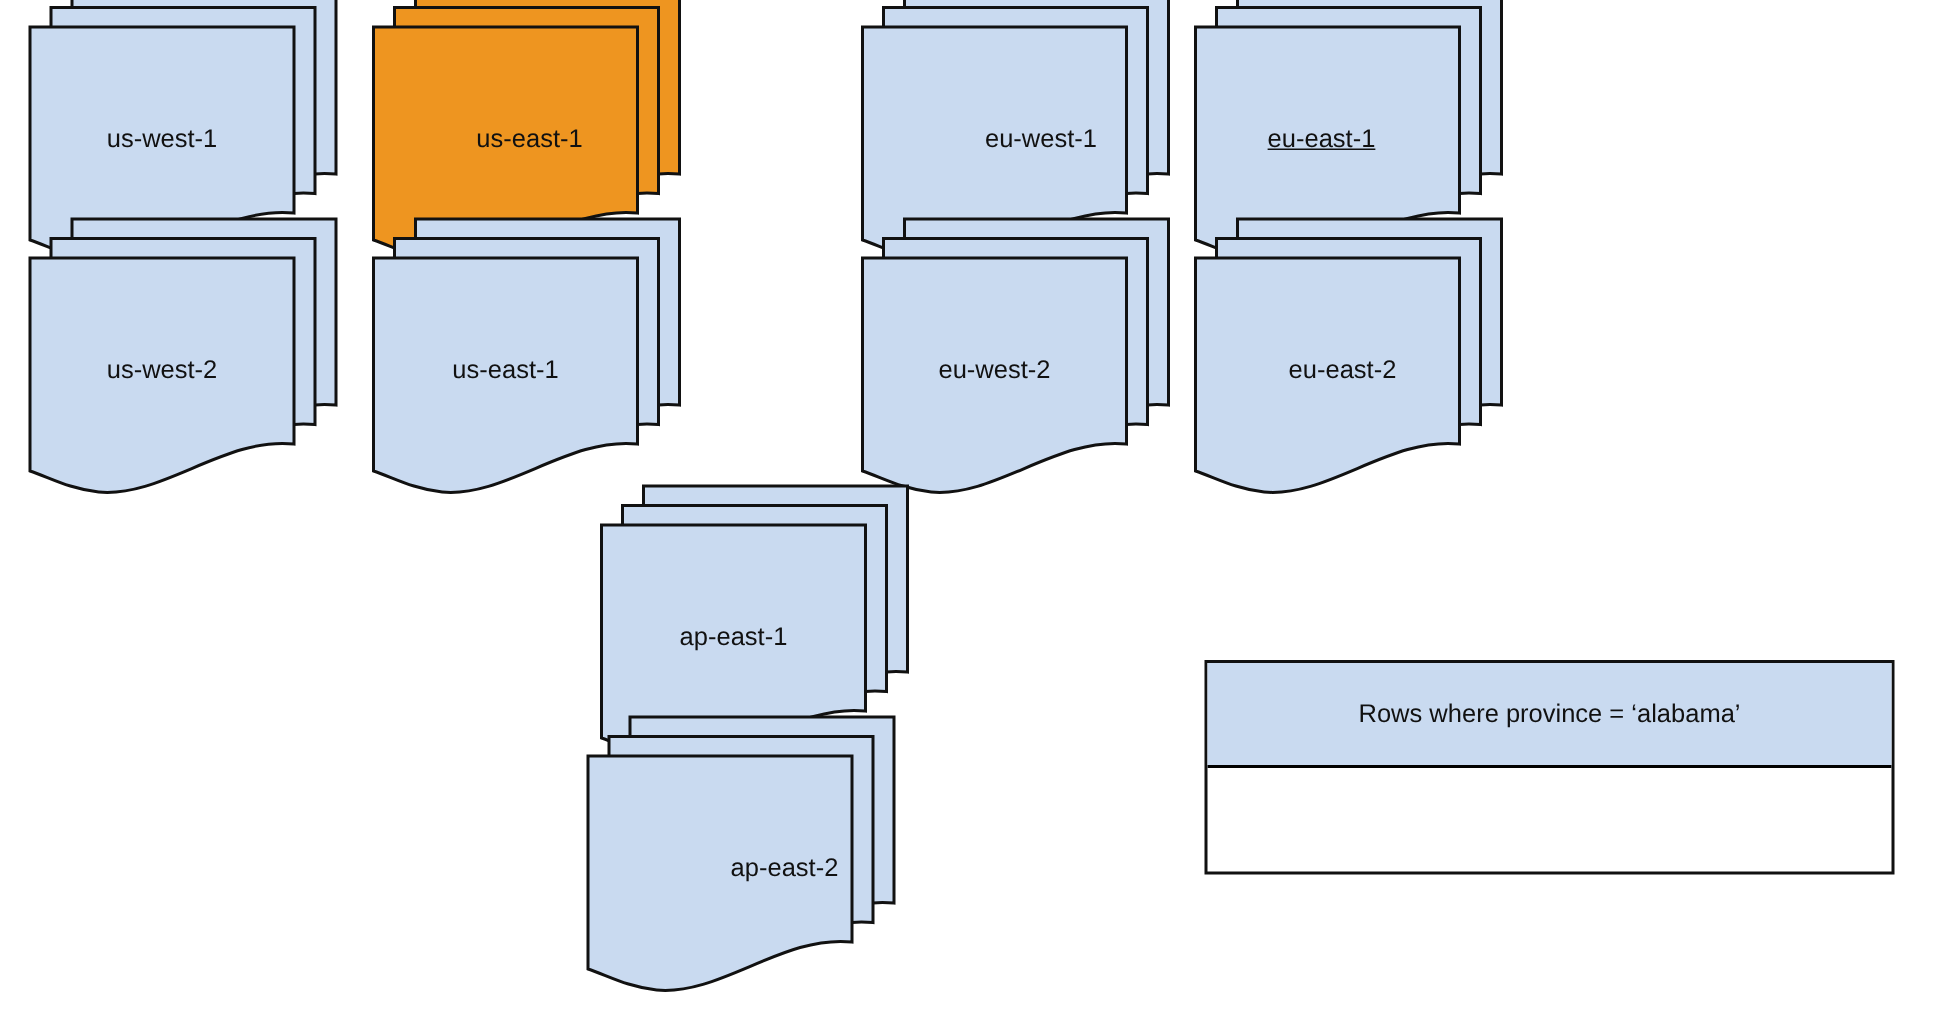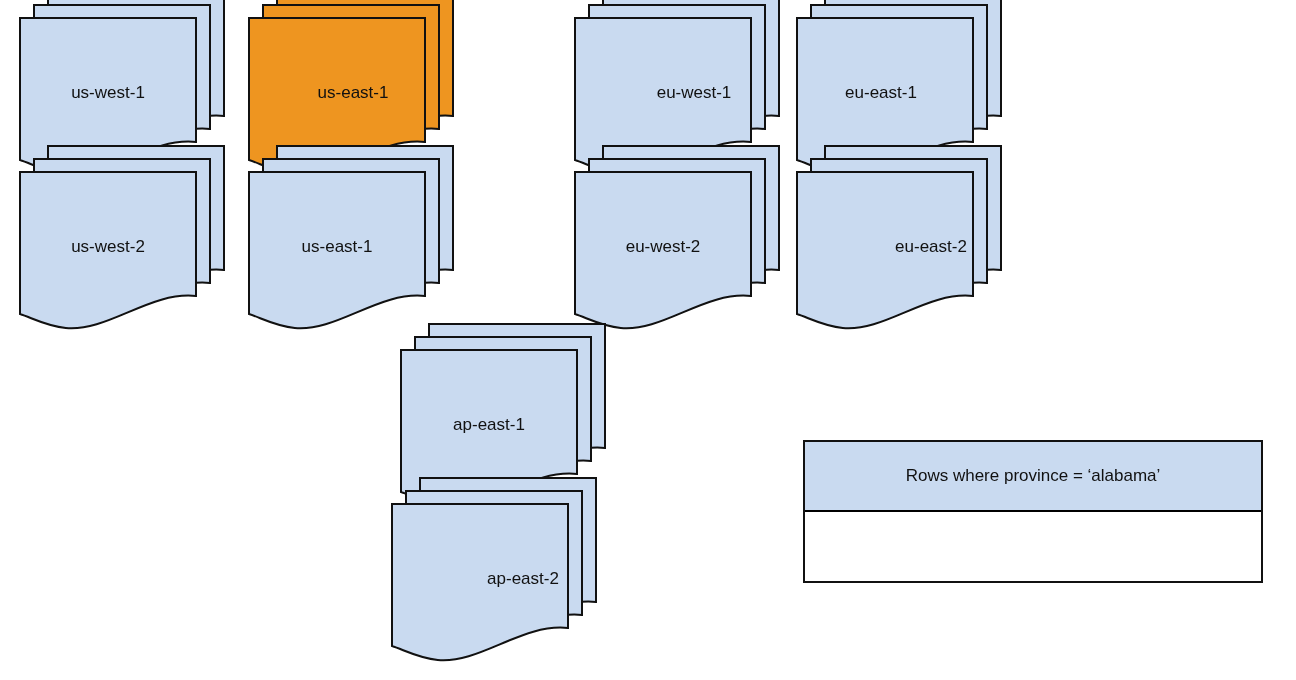--- a/index.html
+++ b/index.html
@@ -118,7 +118,7 @@
         <path class="sheet" d="M 0 0 L 176 0 L 176 124 C 130.24 119 88 160 45.760000000000005 156 C 26.4 154 12.32 146 0 142 Z" fill="#C9DAF0"></path>
       </g>
     </svg>
-    <div class="stack-label" style="left: 797px; width: 168px; top: 83px;">eu-east-1</div>
+    <div class="stack-label" style="left: 797px; width: 168px; top: 83px; text-decoration: underline;">eu-east-1</div>
     <svg class="stack-svg" width="210" height="198" style="left: 20px; top: 146px;">
       <g transform="translate(28,0)">
         <path class="sheet" d="M 0 0 L 176 0 L 176 124 C 130.24 119 88 160 45.760000000000005 156 C 26.4 154 12.32 146 0 142 Z" fill="#C9DAF0"></path>

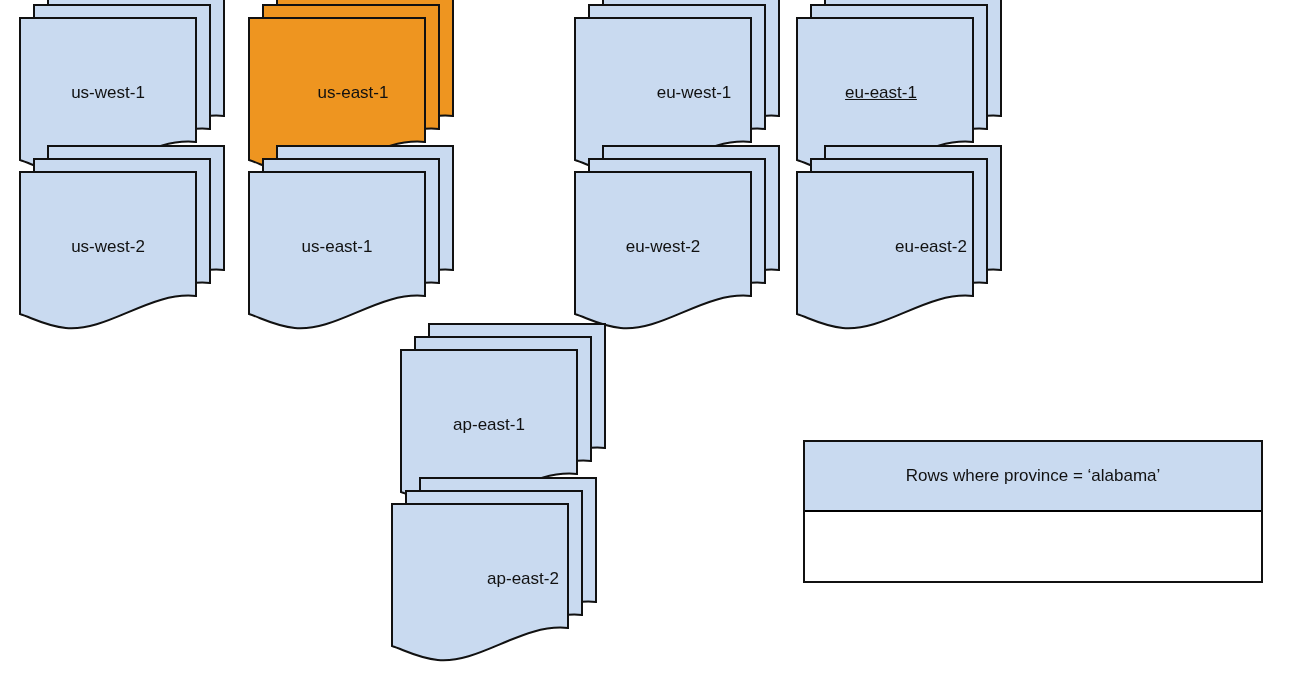--- a/index.html
+++ b/index.html
@@ -166,7 +166,7 @@
         <path class="sheet" d="M 0 0 L 176 0 L 176 124 C 130.24 119 88 160 45.760000000000005 156 C 26.4 154 12.32 146 0 142 Z" fill="#C9DAF0"></path>
       </g>
     </svg>
-    <div class="stack-label" style="left: 797px; width: 196px; top: 237px; padding-left: 36px;">eu-east-2</div>
+    <div class="stack-label" style="left: 797px; width: 196px; top: 237px;">eu-east-2</div>
     <svg class="stack-svg" width="210" height="198" style="left: 401px; top: 324px;">
       <g transform="translate(28,0)">
         <path class="sheet" d="M 0 0 L 176 0 L 176 124 C 130.24 119 88 160 45.760000000000005 156 C 26.4 154 12.32 146 0 142 Z" fill="#C9DAF0"></path>

